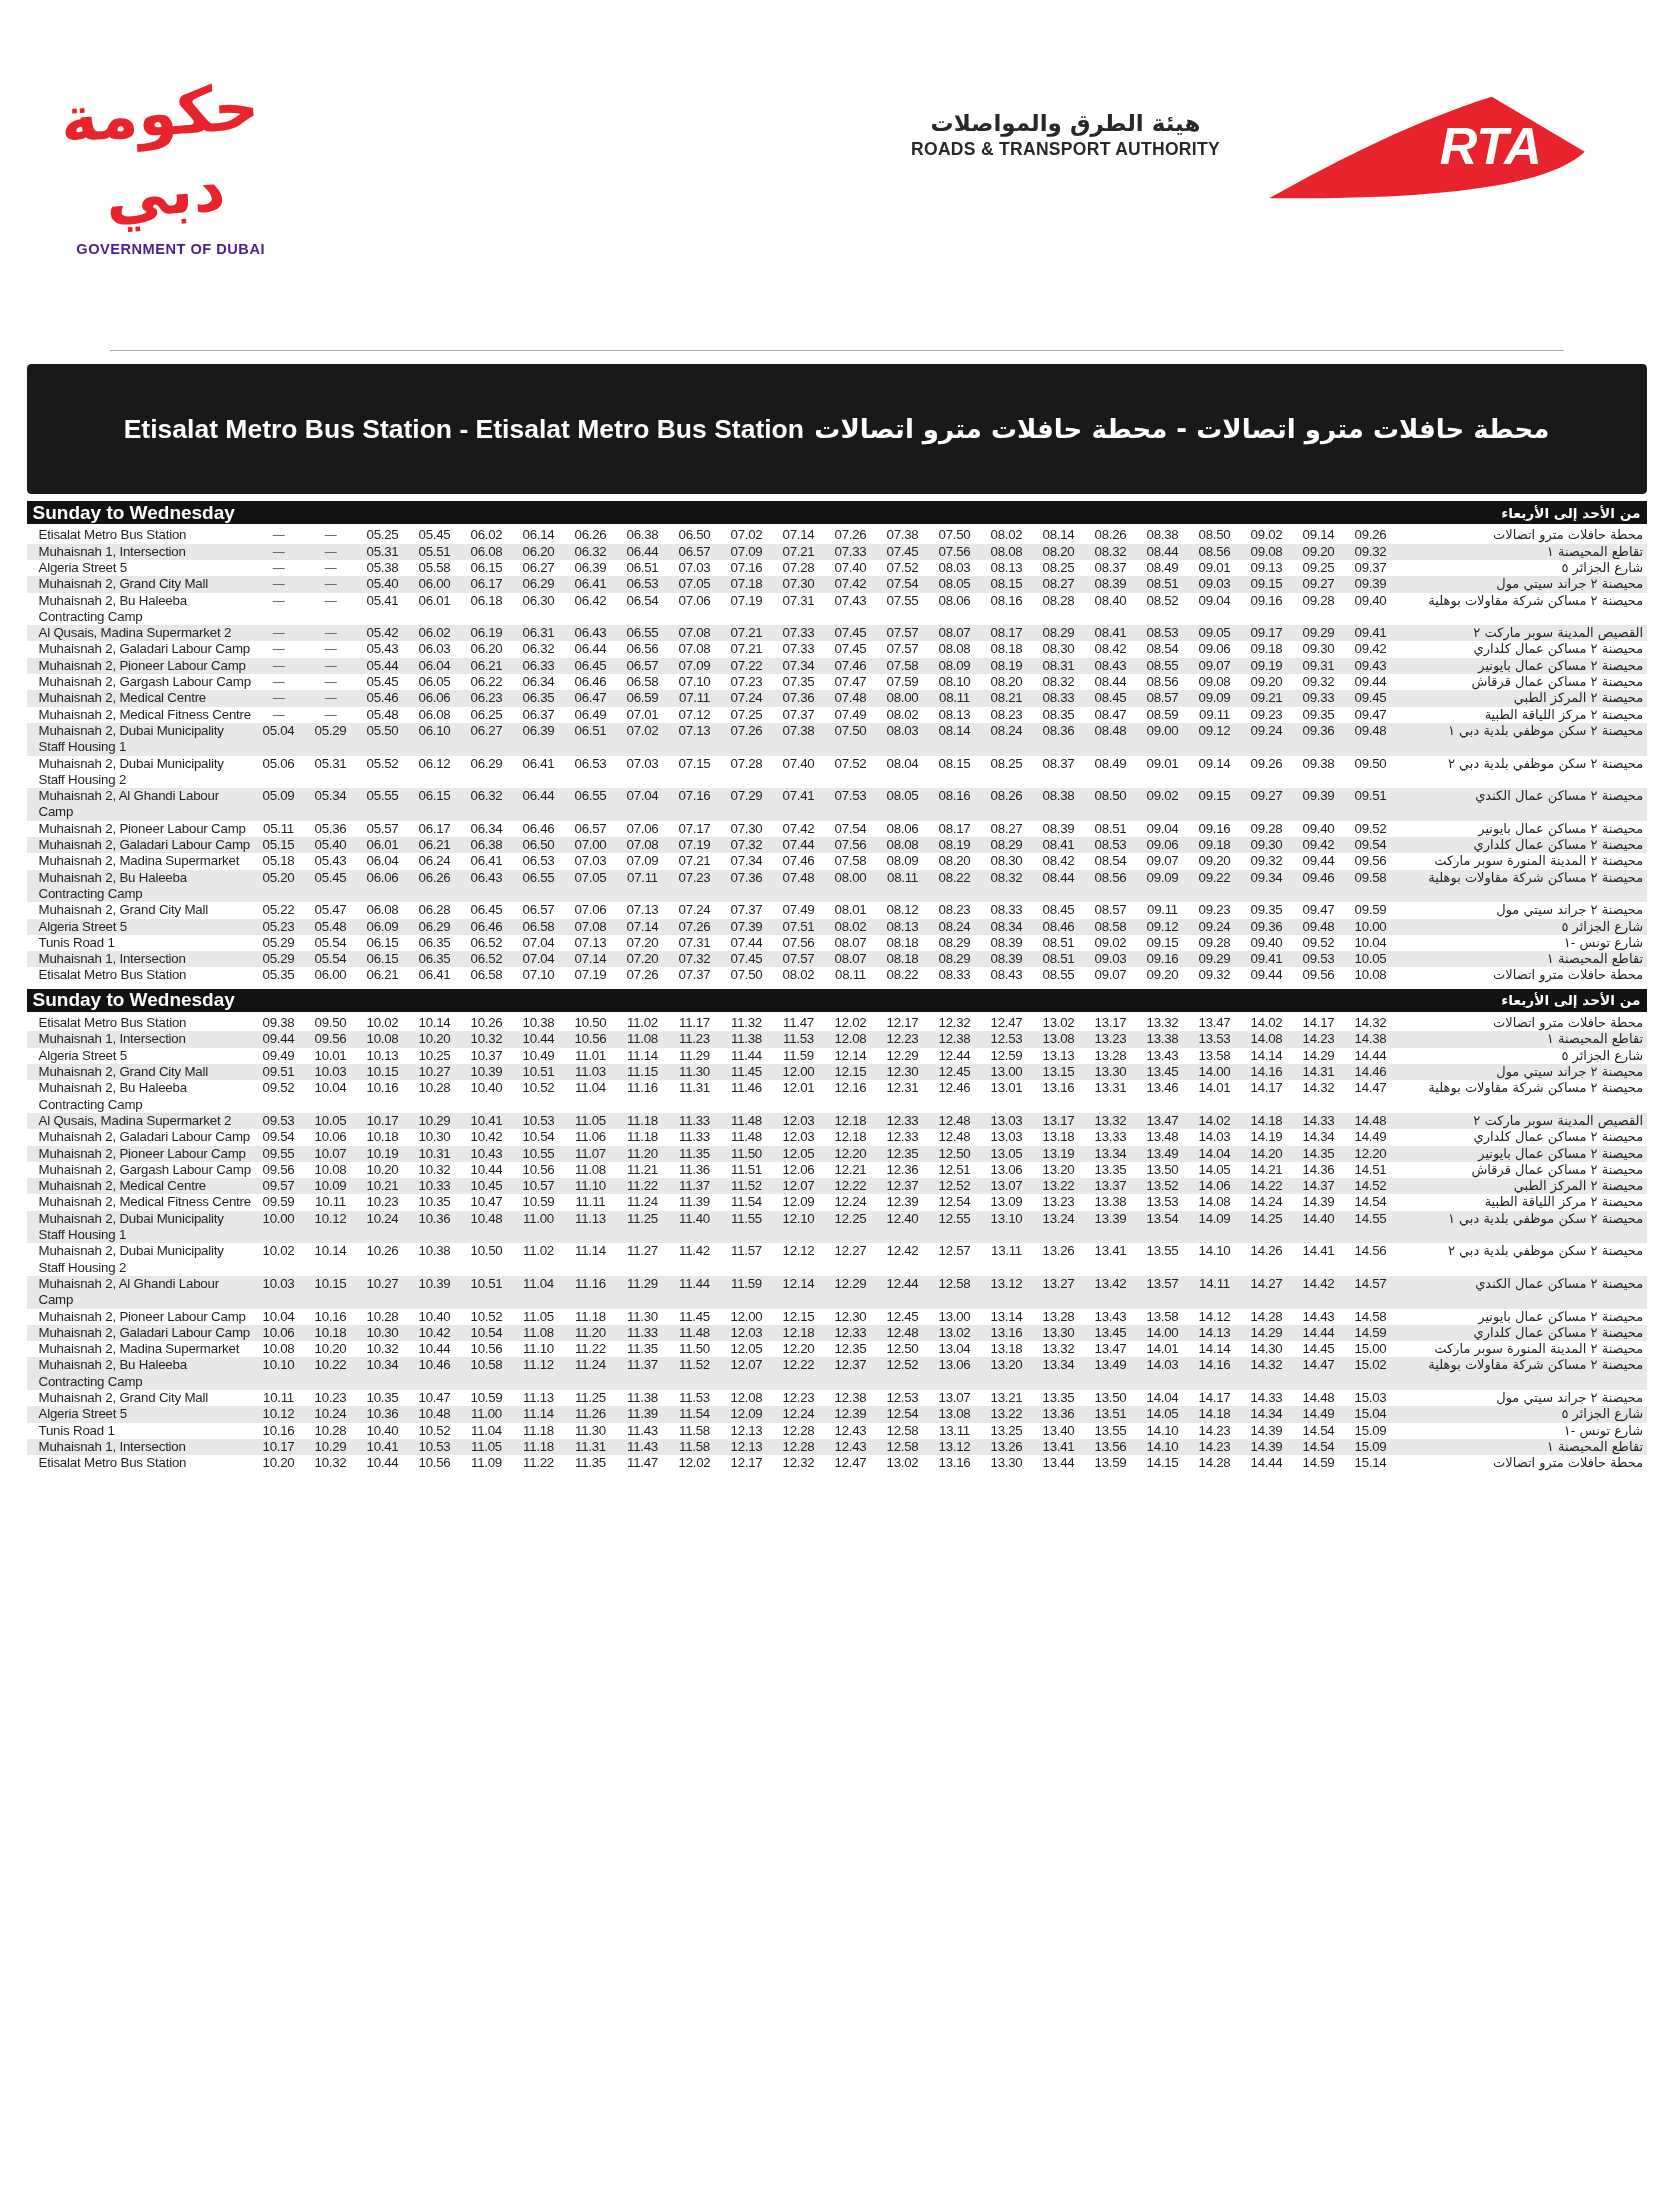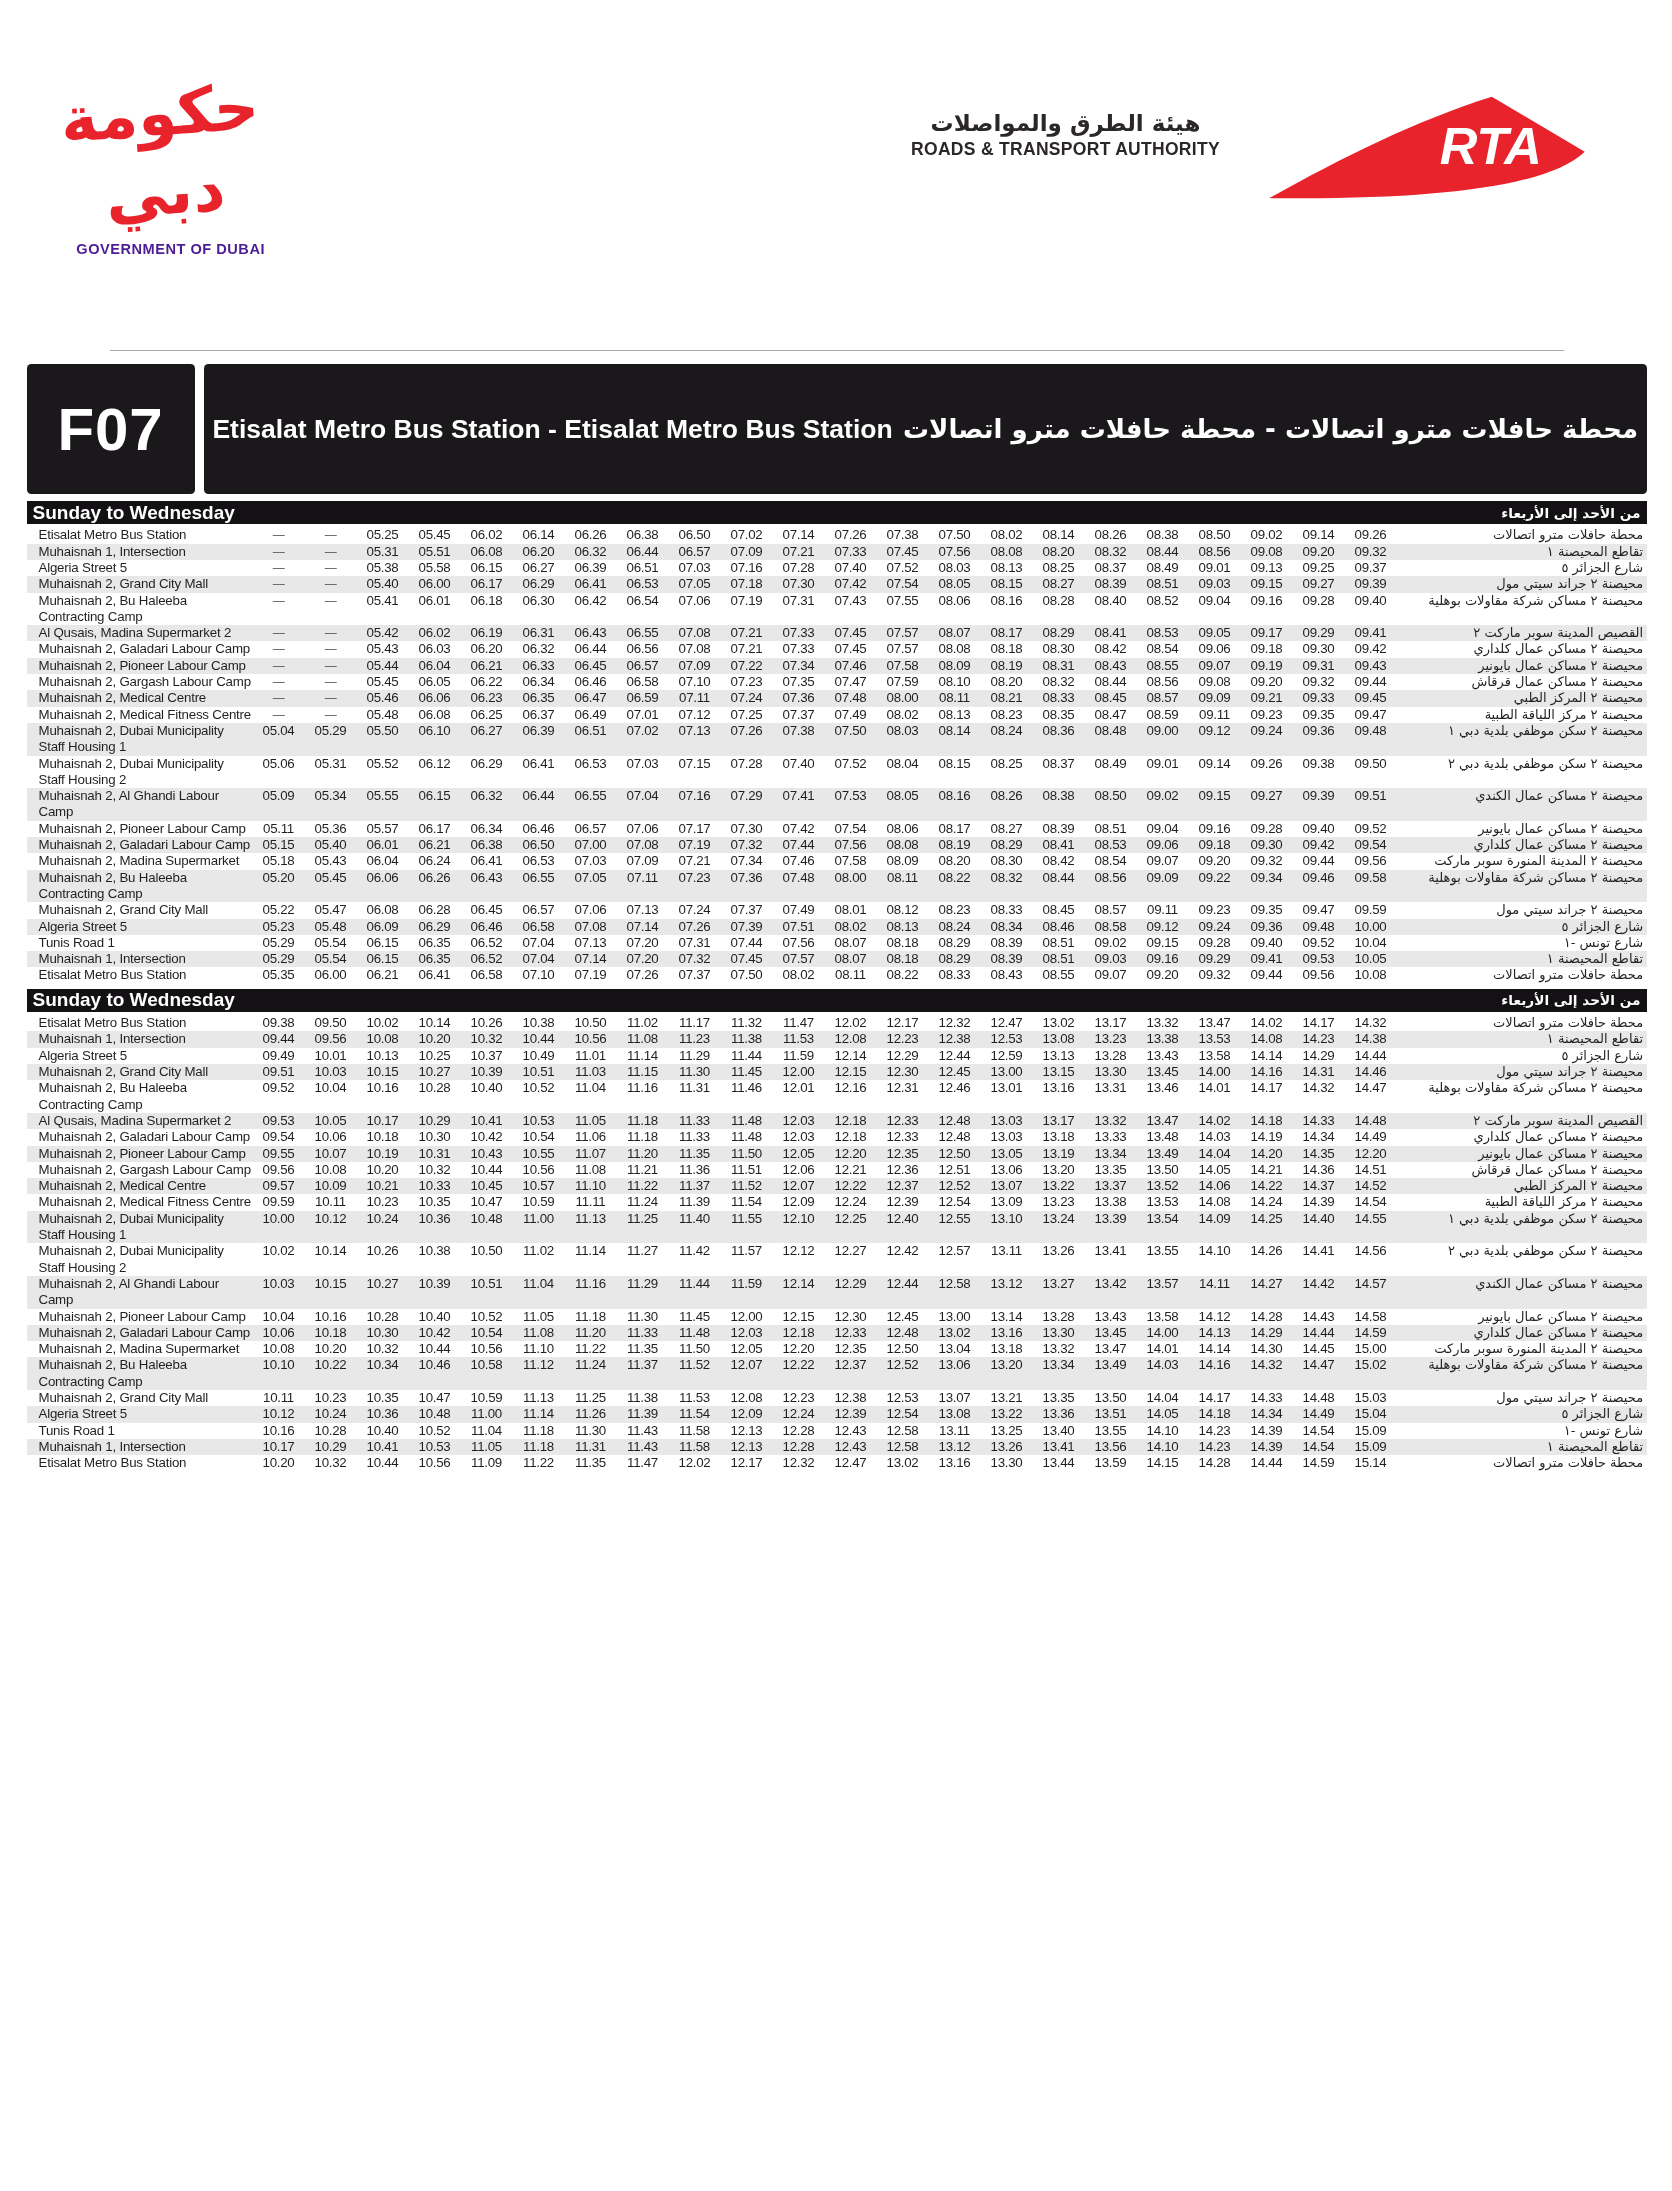--- a/index.html
+++ b/index.html
@@ -62,7 +62,6 @@
 </div>
 
 <div class="route-banner">
-  <div class="route-code">F07</div>
   <div class="route-title">
     <div class="rt-en">Etisalat Metro Bus Station - Etisalat Metro Bus Station</div>
     <div class="rt-ar">محطة حافلات مترو اتصالات - محطة حافلات مترو اتصالات</div>

